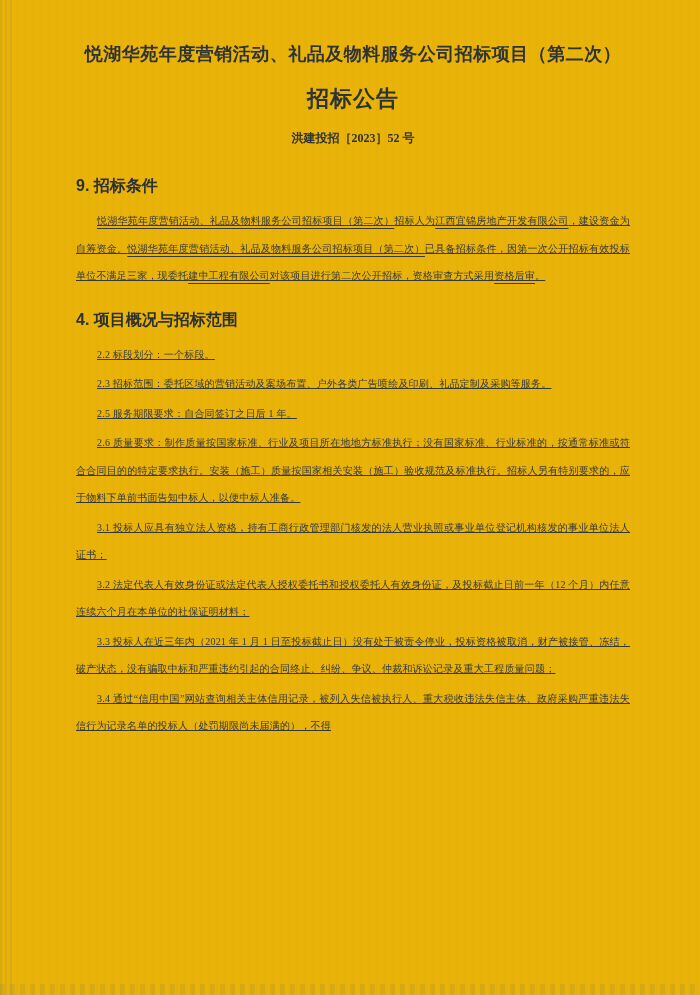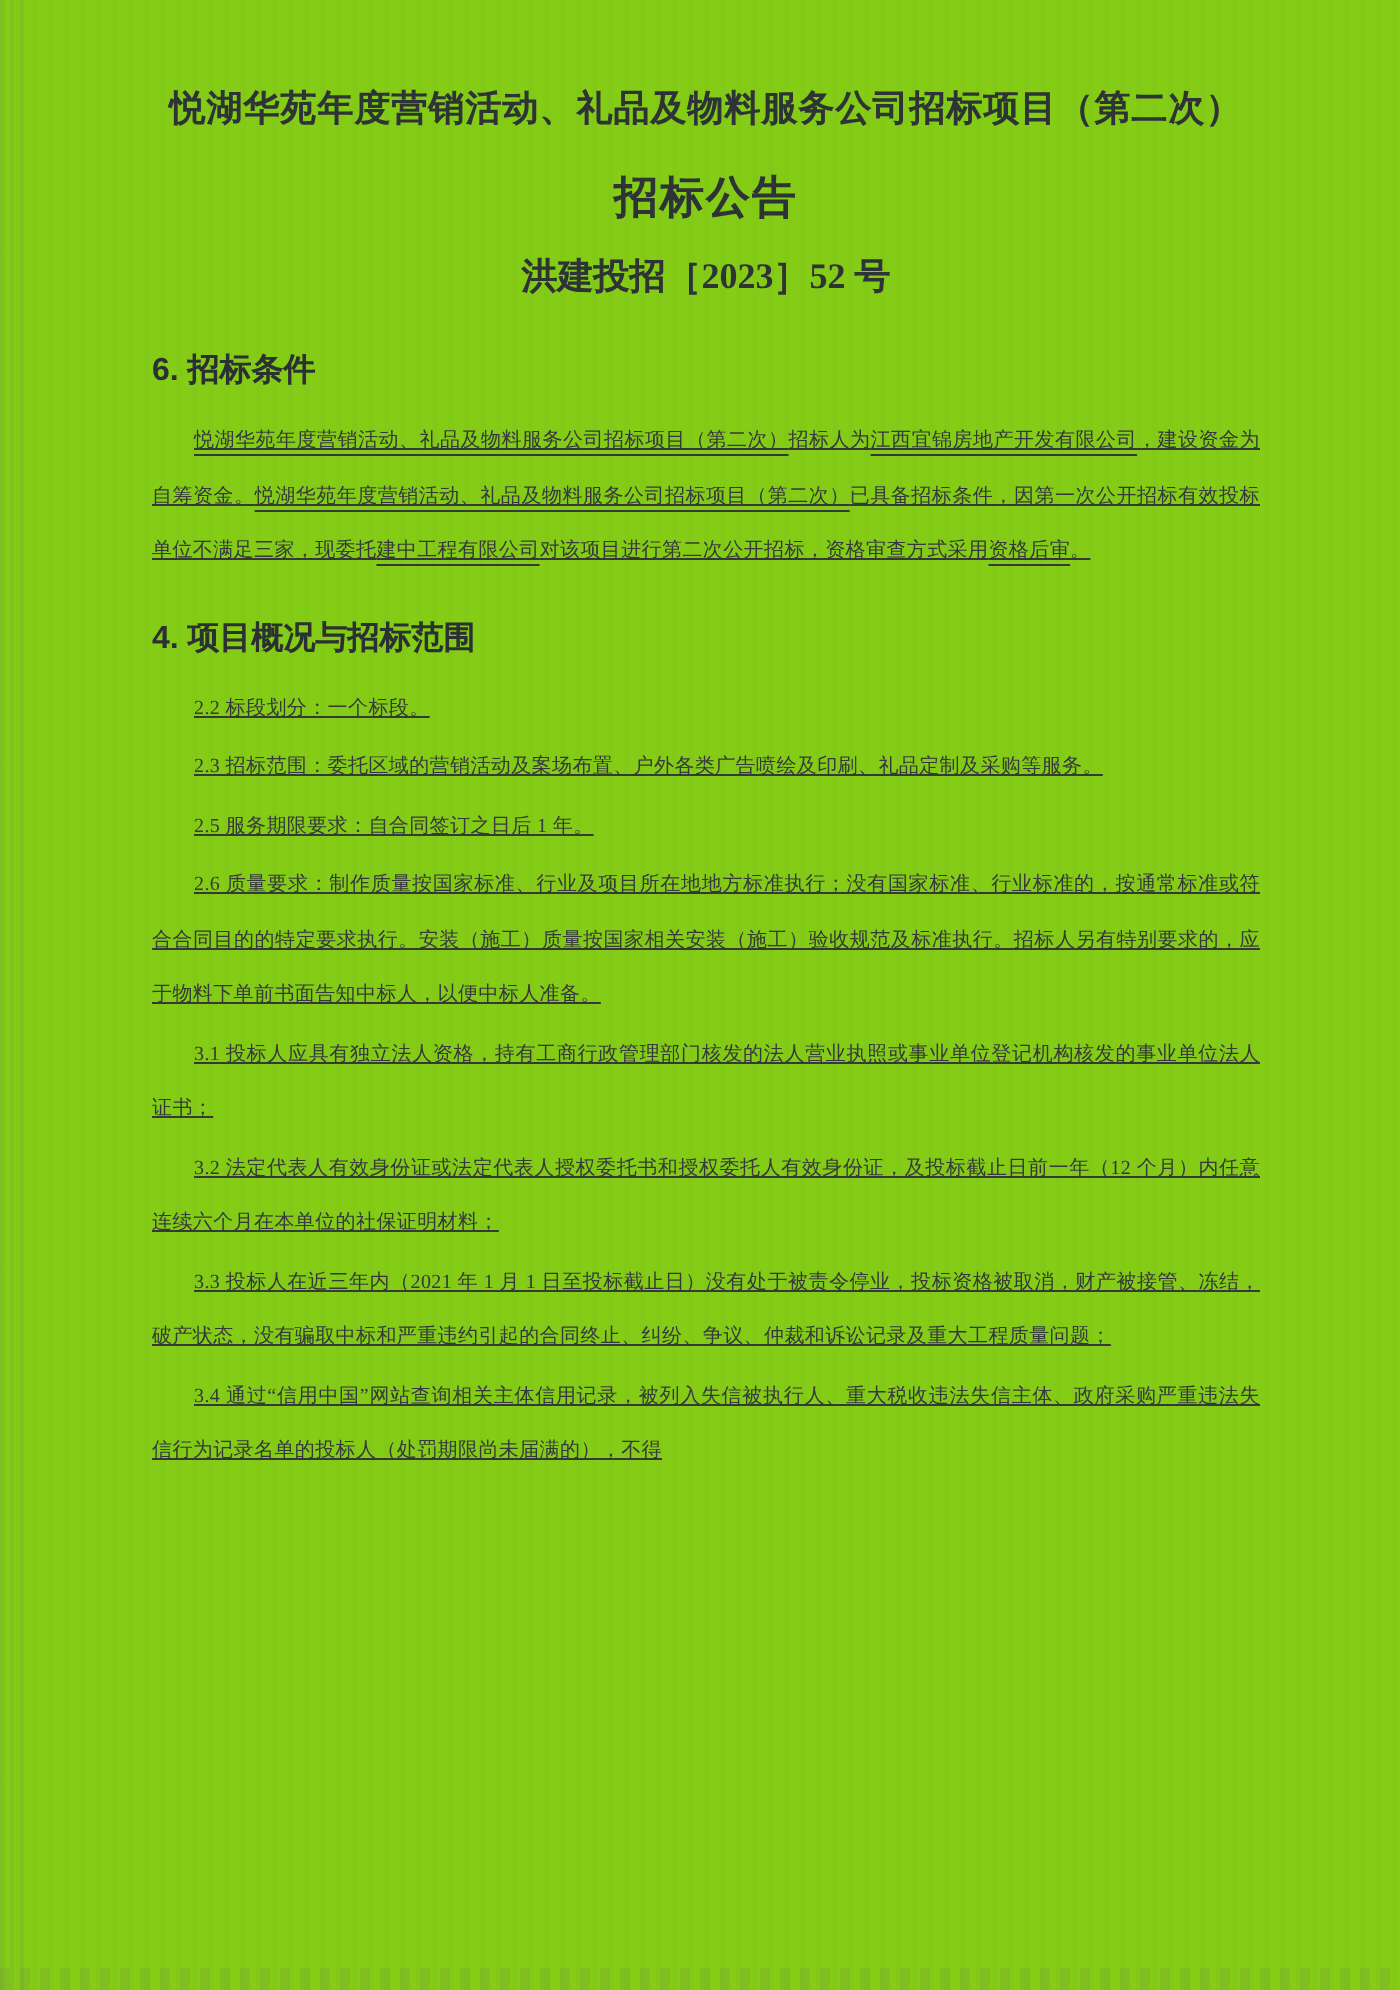--- a/index.html
+++ b/index.html
@@ -11,7 +11,7 @@
     position: relative;
     width: 700px;
     height: 995px;
-    background: #84cc16;
+    background: #eab308;
     overflow: hidden;
     color: #35393b;
     font-family: "Liberation Serif", "DejaVu Serif", serif;

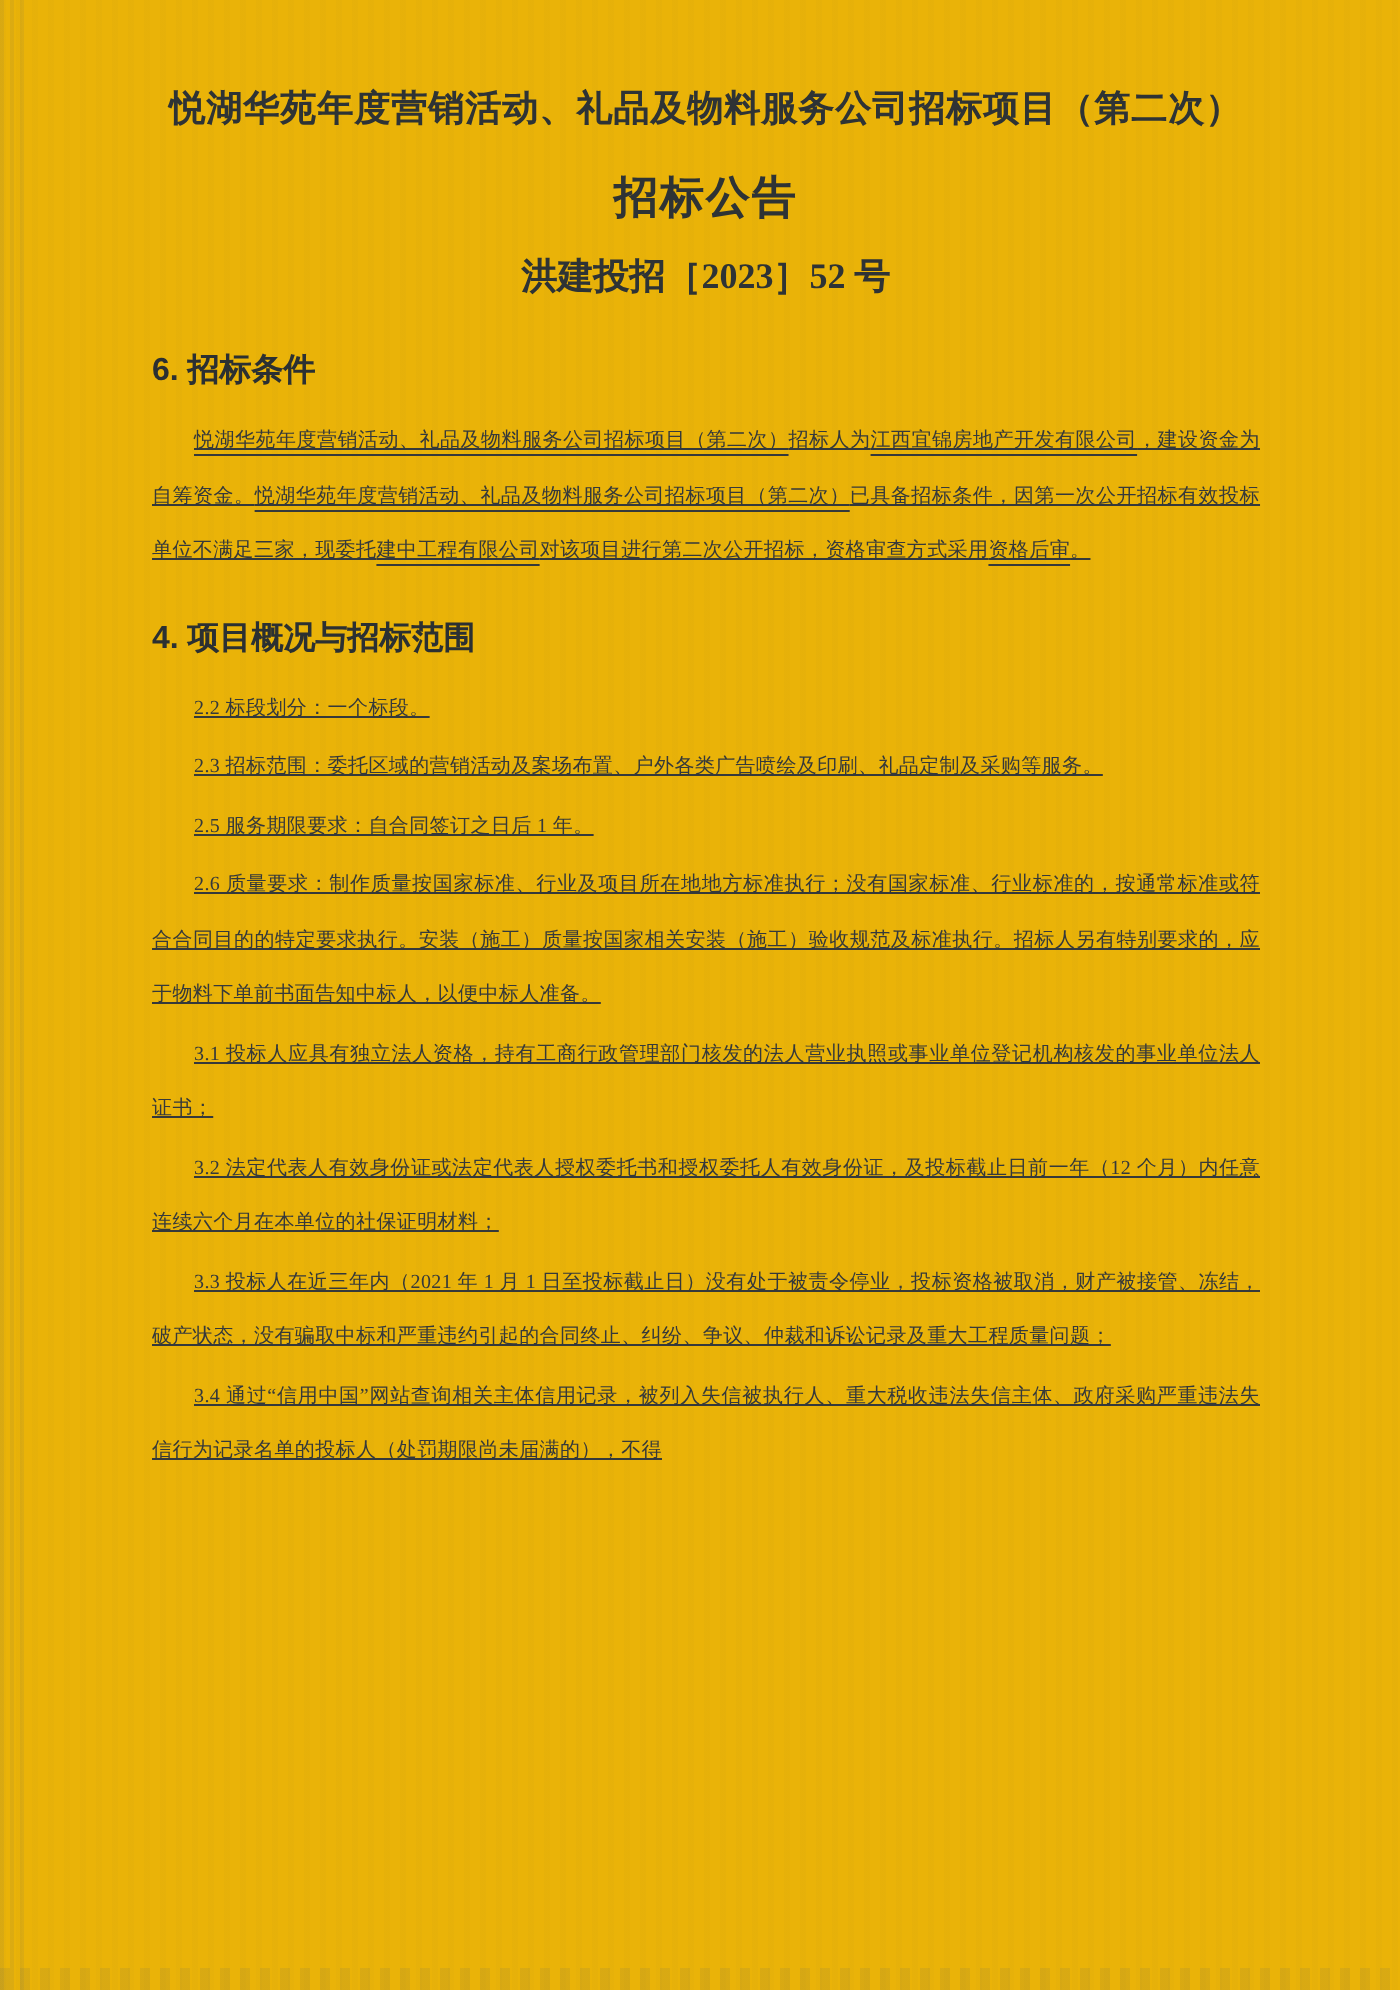--- a/index.html
+++ b/index.html
@@ -67,7 +67,7 @@
   }
   .doc-number {
     margin: 15px 0 0;
-    font-size: 18px;
+    font-size: 12px;
     font-weight: bold;
     line-height: 24px;
     color: #2e3335;

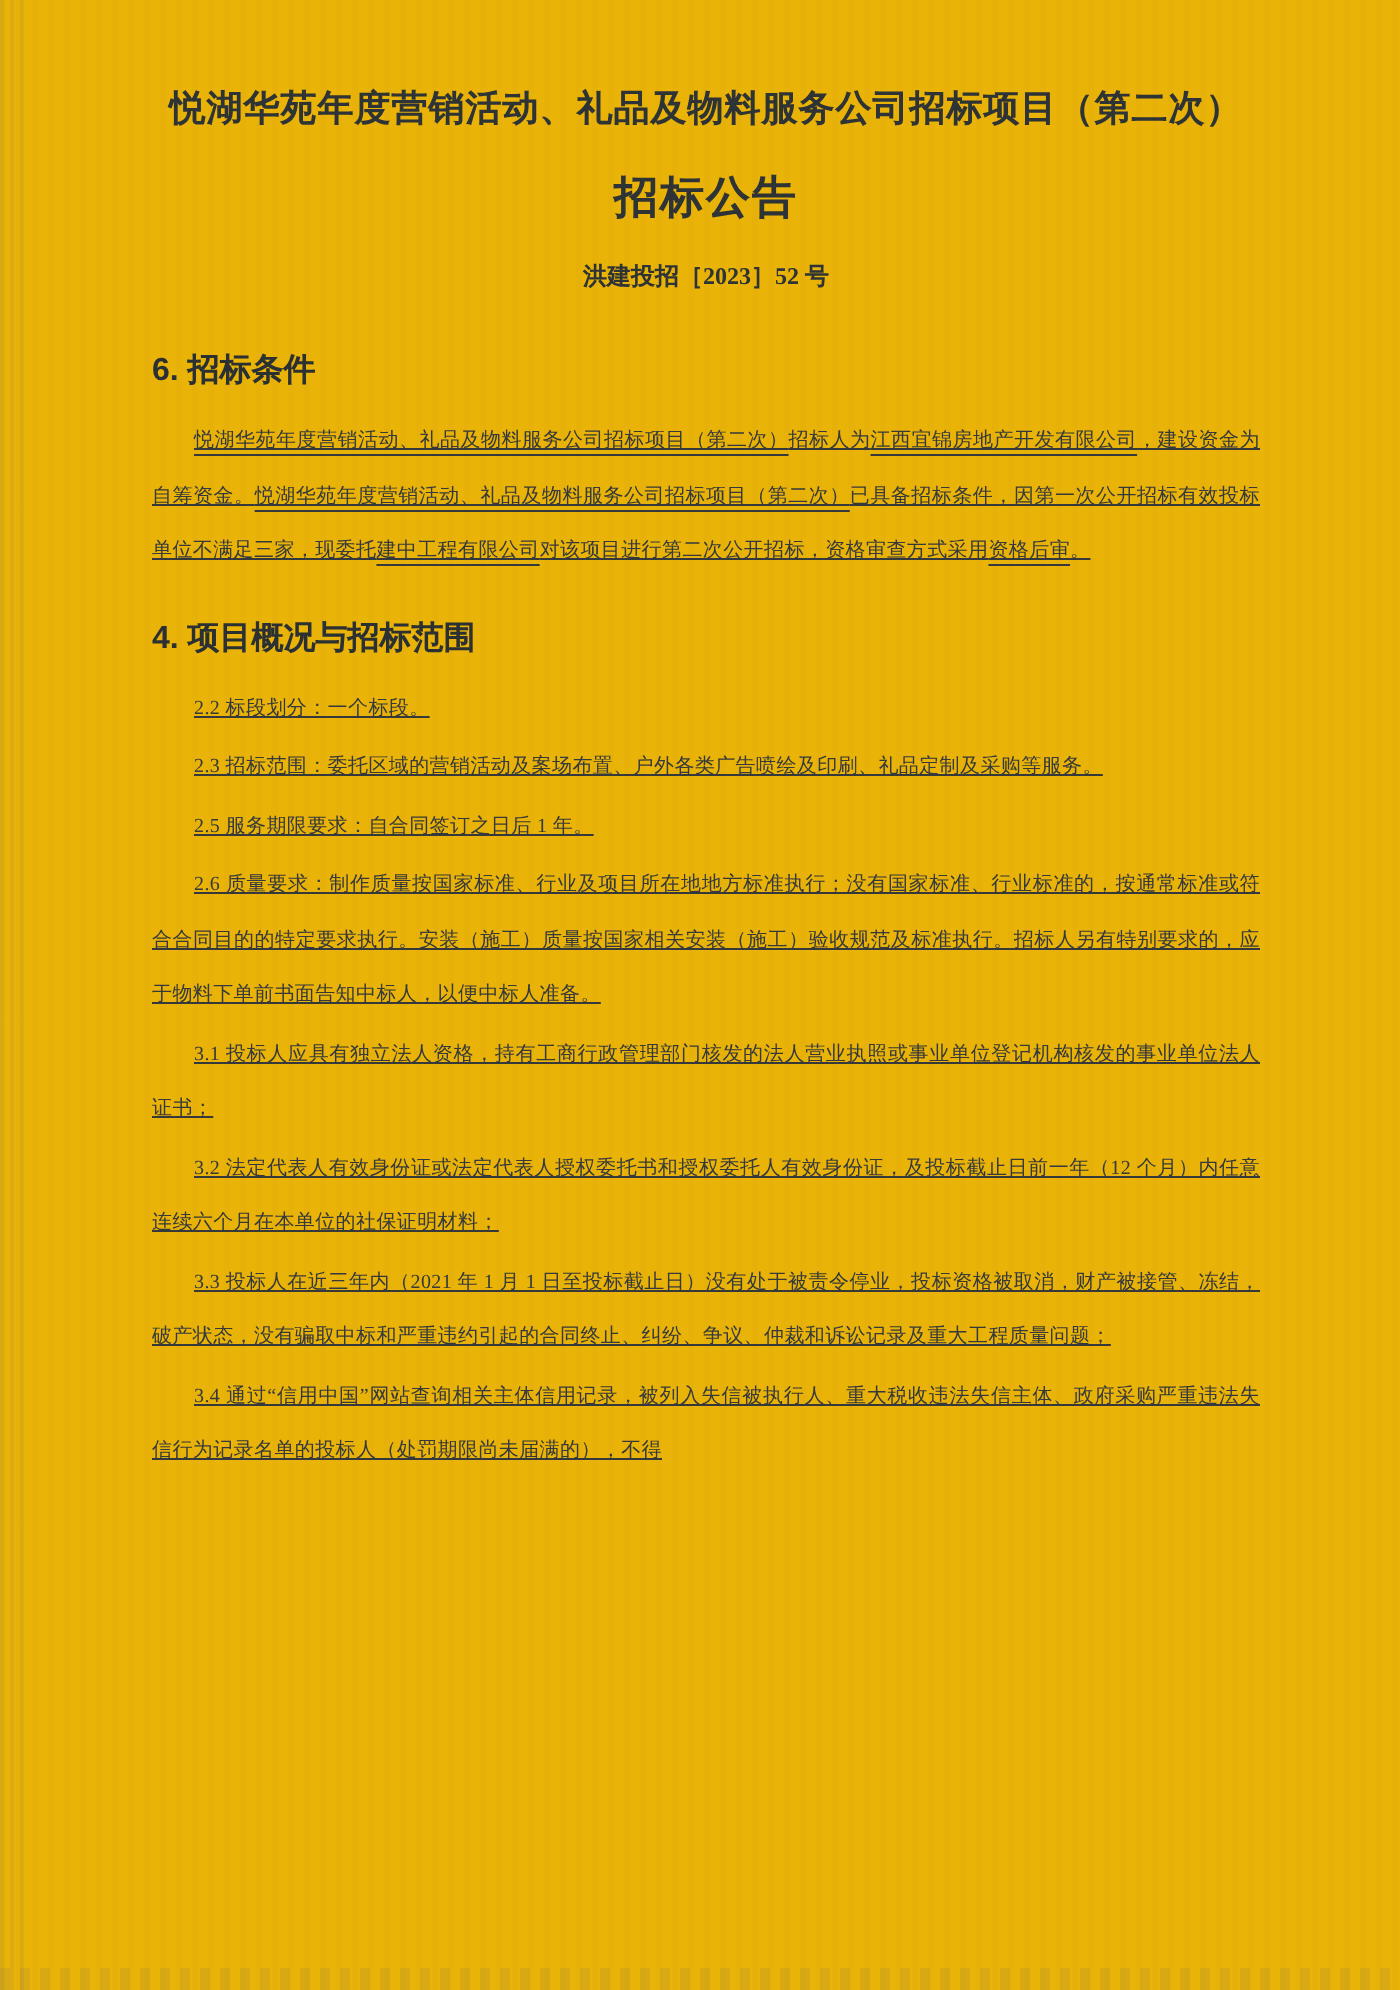--- a/index.html
+++ b/index.html
@@ -112,7 +112,7 @@
     </header>
 
     <section>
-      <h4 class="sec-heading">6. 招标条件</h4>
+      <h4 class="sec-heading">9. 招标条件</h4>
       <p class="para"><span class="u">悦湖华苑年度营销活动、礼品及物料服务公司招标项目（第二次）</span><span>招标人为</span><span class="u">江西宜锦房地产开发有限公司</span><span>，建设资金为自筹资金。</span><span class="u">悦湖华苑年度营销活动、礼品及物料服务公司招标项目（第二次）</span><span>已具备招标条件，因第一次公开招标有效投标单位不满足三家，现委托</span><span class="u">建中工程有限公司</span><span>对该项目进行第二次公开招标，资格审查方式采用</span><span class="u">资格后审</span><span>。</span></p>
     </section>
 

